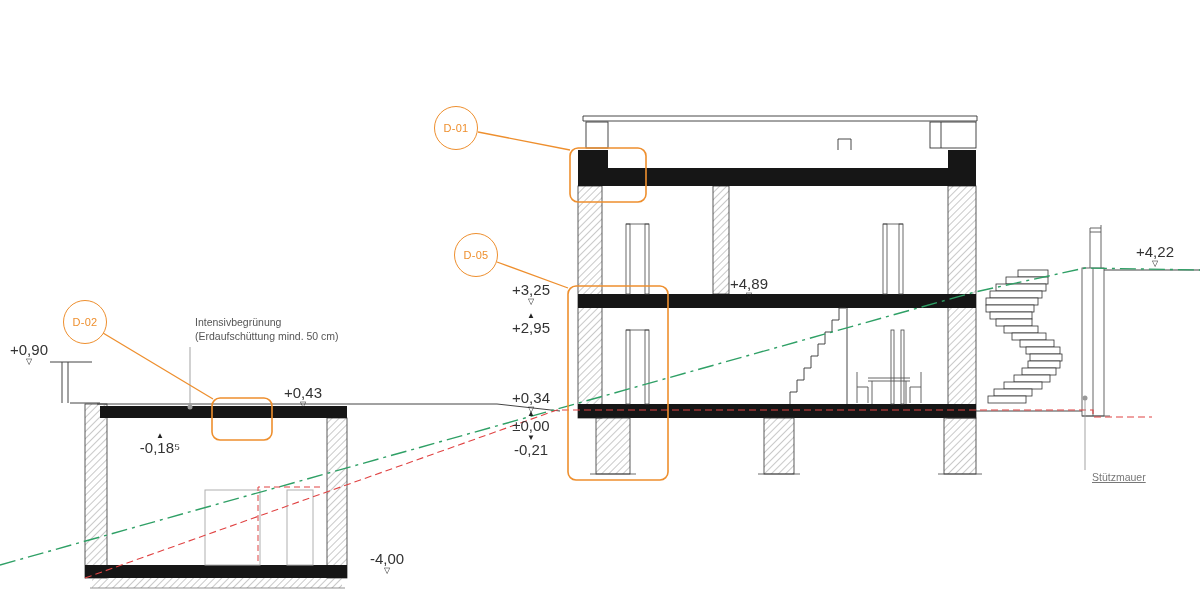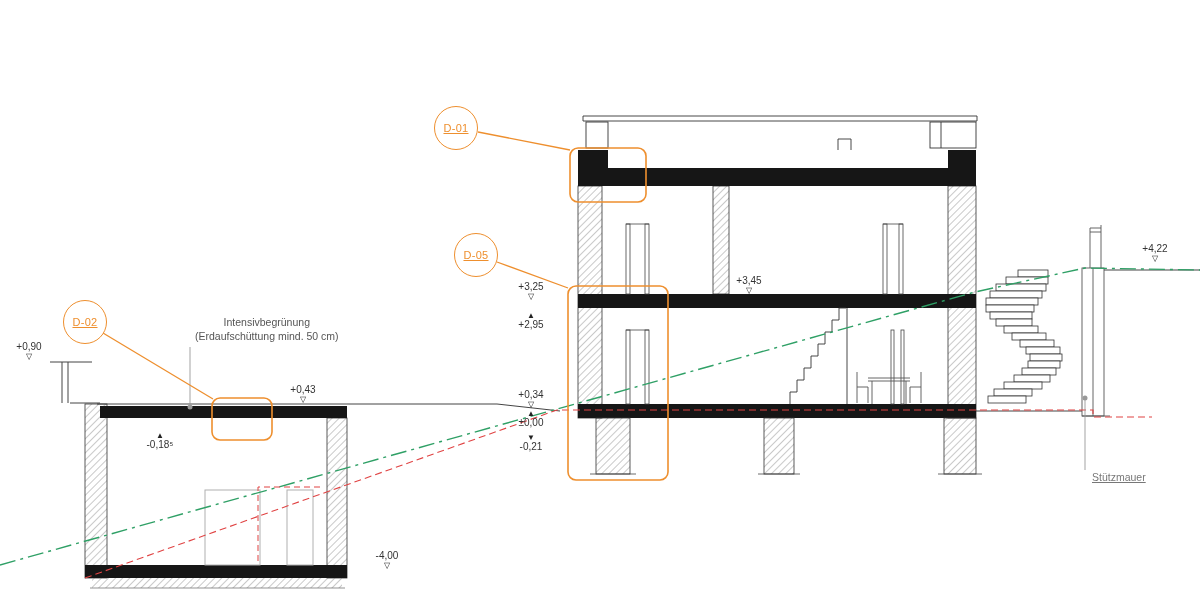--- a/index.html
+++ b/index.html
@@ -8,7 +8,7 @@
   .canvas svg{position:absolute;left:0;top:0;}
   .dmark{position:absolute;width:44px;height:44px;border:1.6px solid #EE8F2E;border-radius:50%;
          display:flex;align-items:center;justify-content:center;background:#fff;
-         color:#EE8F2E;font-size:11px;letter-spacing:.3px;box-sizing:border-box;z-index:5;text-decoration:underline;}
+         color:#EE8F2E;font-size:11px;letter-spacing:.3px;box-sizing:border-box;z-index:5;}
   .lvl{position:absolute;display:flex;flex-direction:column;align-items:center;
        transform:translateX(-50%);color:#333;line-height:1.05;z-index:4;}
   .lvl .lbl{font-size:10px;white-space:nowrap;}

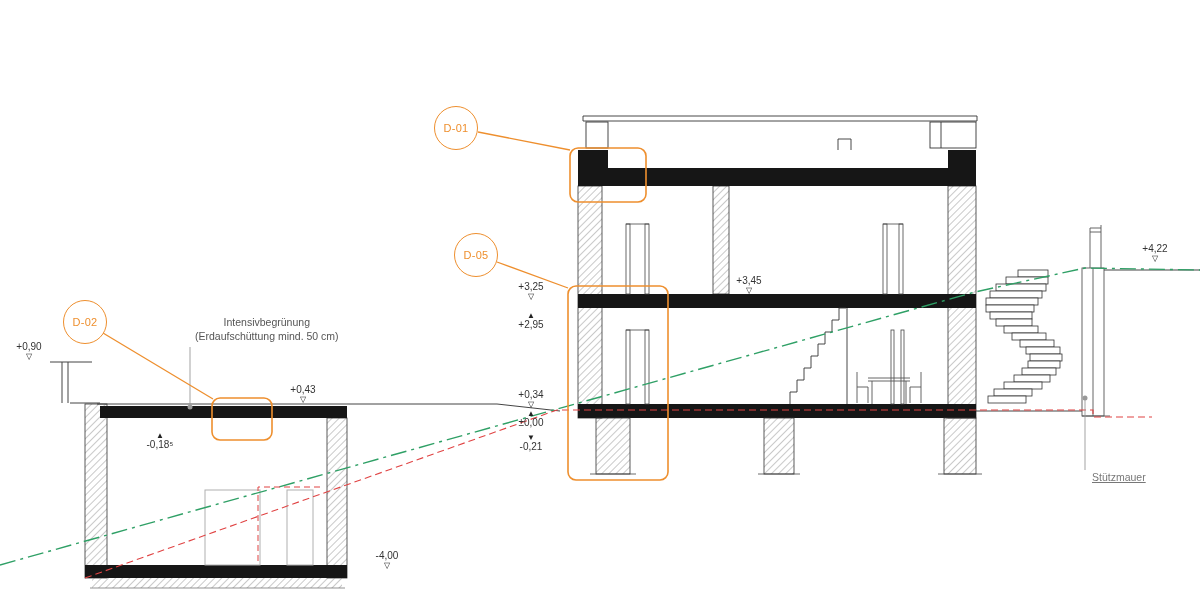--- a/index.html
+++ b/index.html
@@ -11,7 +11,7 @@
          color:#EE8F2E;font-size:11px;letter-spacing:.3px;box-sizing:border-box;z-index:5;}
   .lvl{position:absolute;display:flex;flex-direction:column;align-items:center;
        transform:translateX(-50%);color:#333;line-height:1.05;z-index:4;}
-  .lvl .lbl{font-size:10px;white-space:nowrap;}
+  .lvl .lbl{font-size:15px;white-space:nowrap;}
   .lvl .tri{font-size:8px;color:#222;}
   .ann{position:absolute;font-size:10.5px;color:#555;line-height:1.3;z-index:4;white-space:nowrap;text-align:center;}
   .ann.gray{color:#777;text-decoration:underline;}

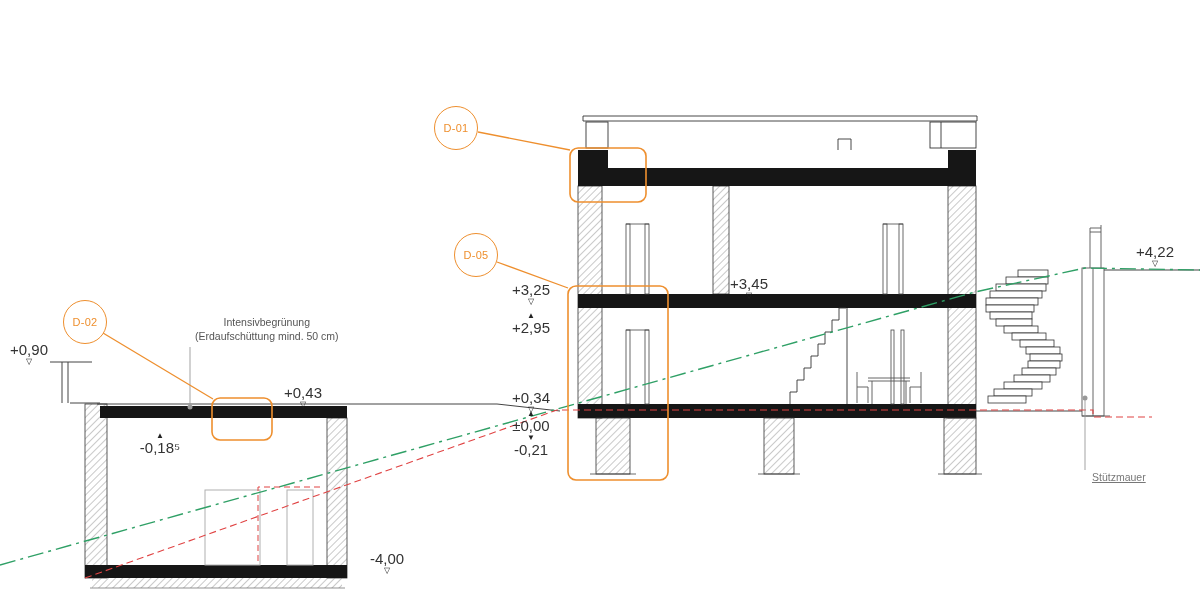--- a/index.html
+++ b/index.html
@@ -201,7 +201,7 @@
   <span class="lbl">-0,21</span>
 </div>
 <div class="lvl" style="left:749px;top:276px">
-  <span class="lbl">+3,45</span>
+  <span class="lbl">+4,89</span>
   <span class="tri">▽</span>
 </div>
 <div class="lvl" style="left:1155px;top:244px">

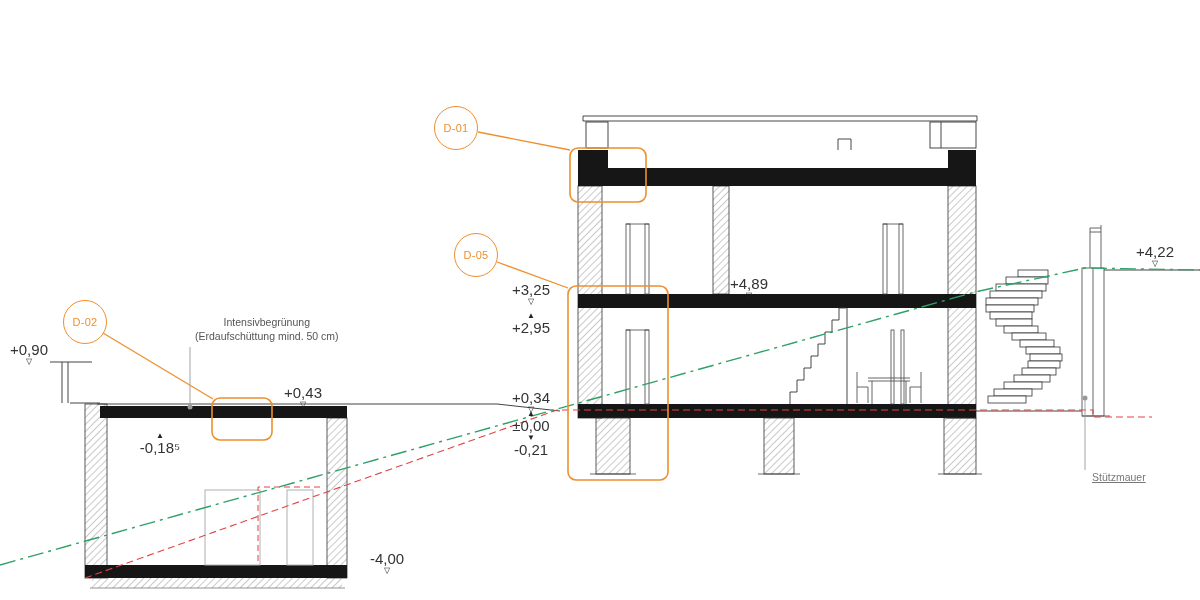--- a/index.html
+++ b/index.html
@@ -13,7 +13,7 @@
        transform:translateX(-50%);color:#333;line-height:1.05;z-index:4;}
   .lvl .lbl{font-size:15px;white-space:nowrap;}
   .lvl .tri{font-size:8px;color:#222;}
-  .ann{position:absolute;font-size:10.5px;color:#555;line-height:1.3;z-index:4;white-space:nowrap;text-align:center;}
+  .ann{position:absolute;font-size:10.5px;color:#555;line-height:1.3;z-index:4;white-space:nowrap;}
   .ann.gray{color:#777;text-decoration:underline;}
 </style>
 </head>

